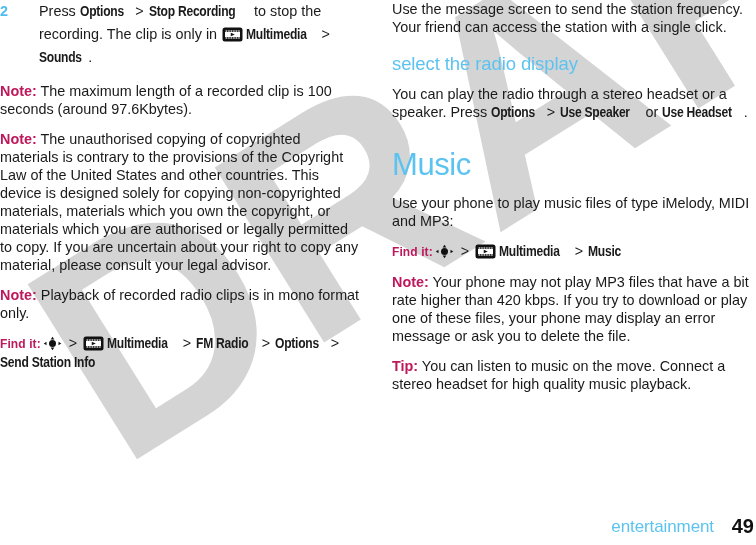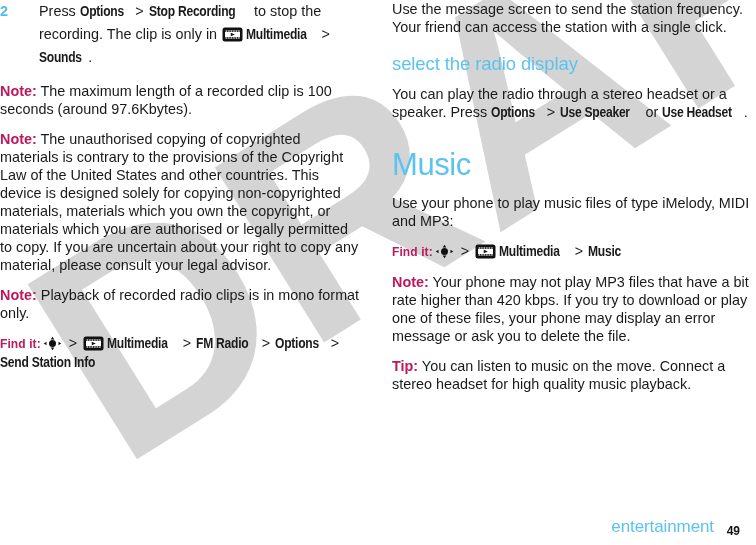--- a/index.html
+++ b/index.html
@@ -144,10 +144,10 @@
   }
   #footer .page-number {
     position: absolute;
-    right: 16px;
+    right: 2px;
     bottom: 1px;
     color: #111111;
-    font-size: 12px;
+    font-size: 20px;
     font-weight: bold;
   }
 </style>

